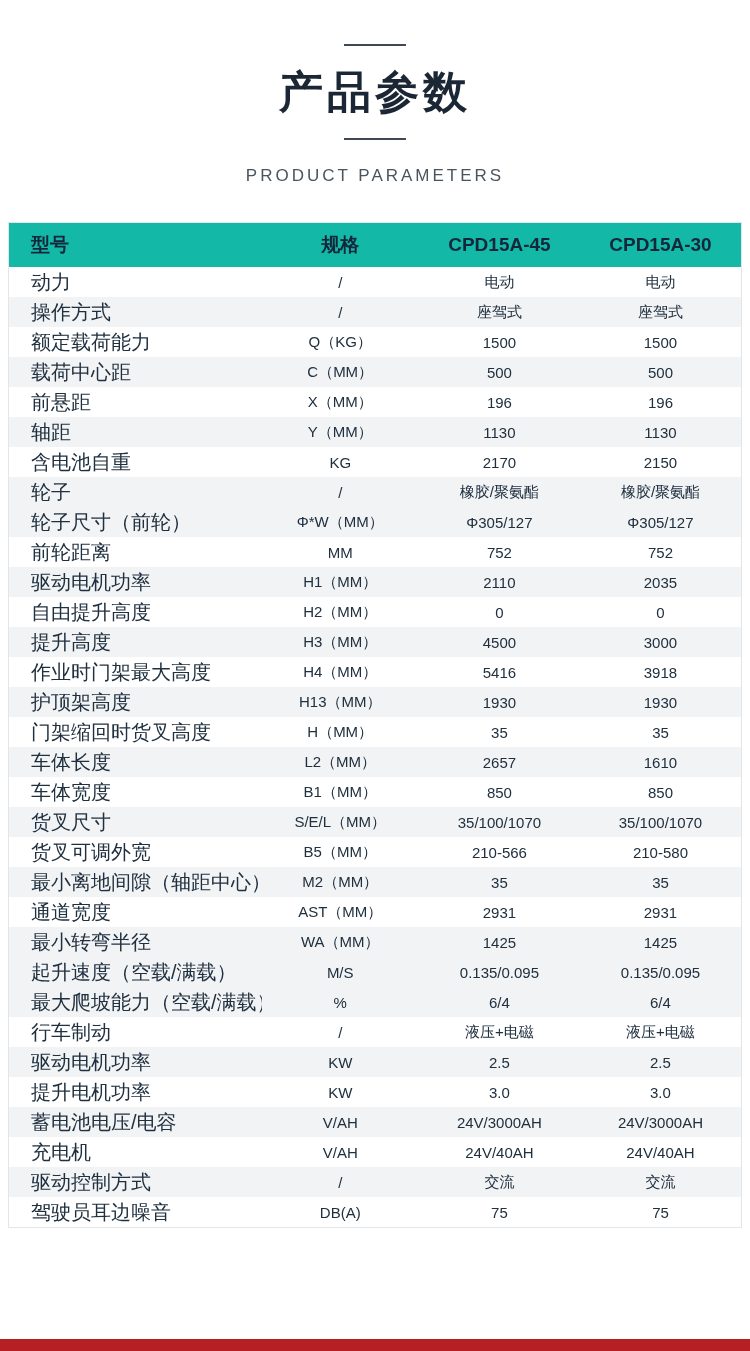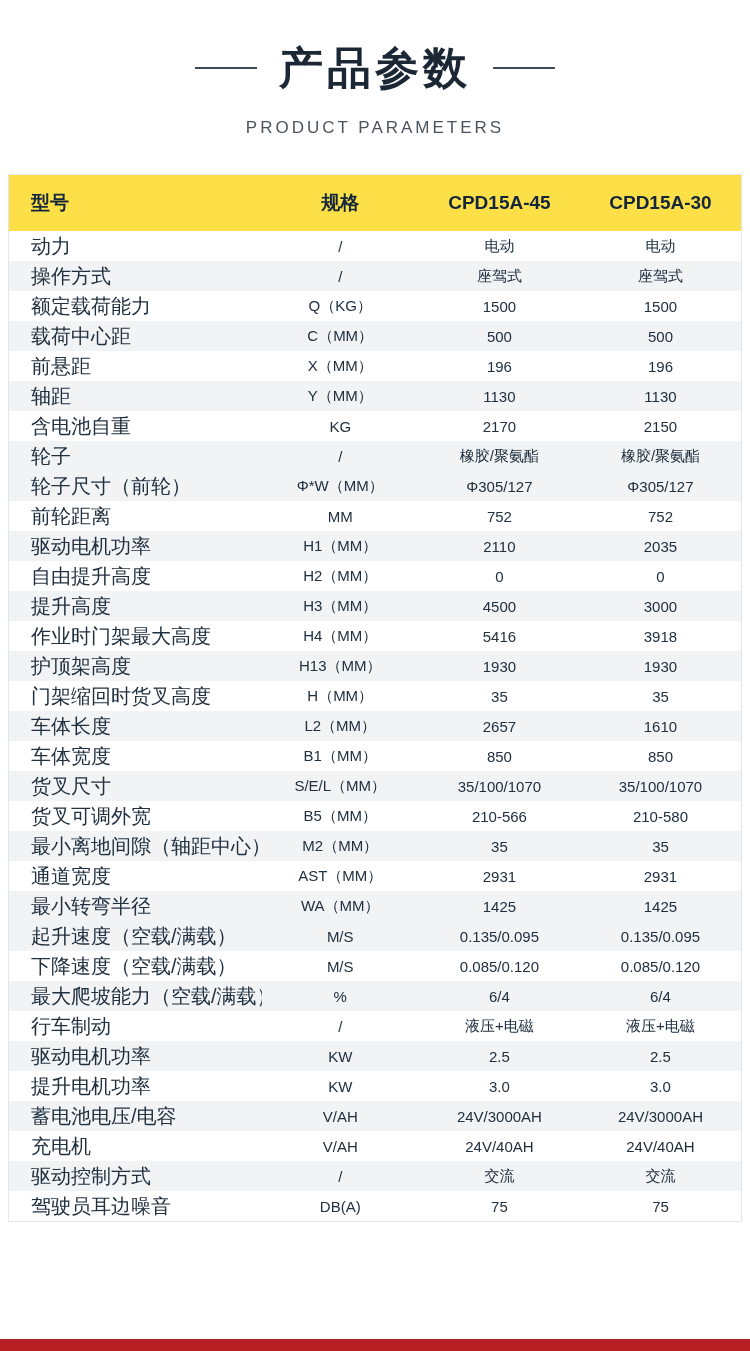--- a/index.html
+++ b/index.html
@@ -33,6 +33,7 @@
     align-items: center;
     justify-content: center;
     gap: 22px;
+    flex-direction: column;
   }
   .title-rule {
     width: 62px;

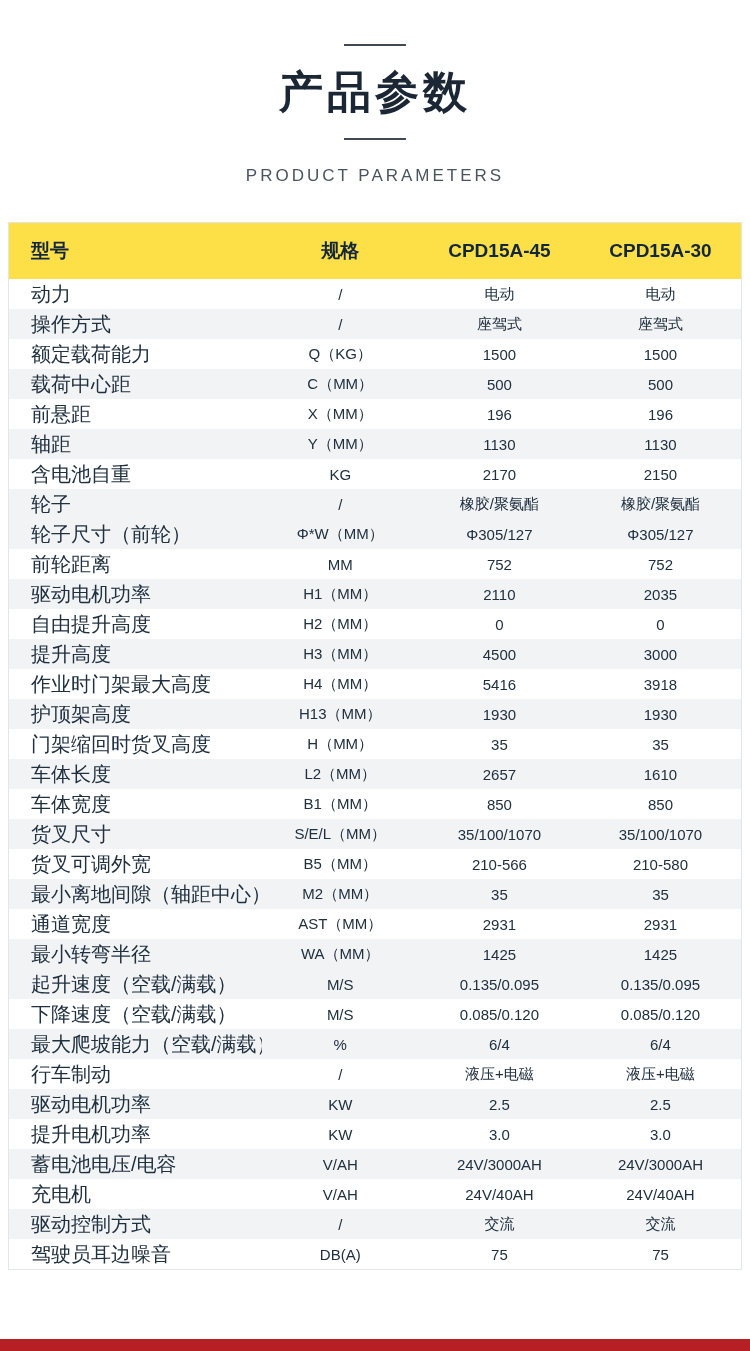--- a/index.html
+++ b/index.html
@@ -71,11 +71,11 @@
   table.spec col.c4 { width: 22%; }
 
   table.spec thead th {
-    background: #fde047;
+    background: #14b8a6;
     color: #13263c;
     font-size: 19px;
     font-weight: bold;
-    height: 56px;
+    height: 44px;
     padding: 0 10px;
     text-align: center;
     vertical-align: middle;

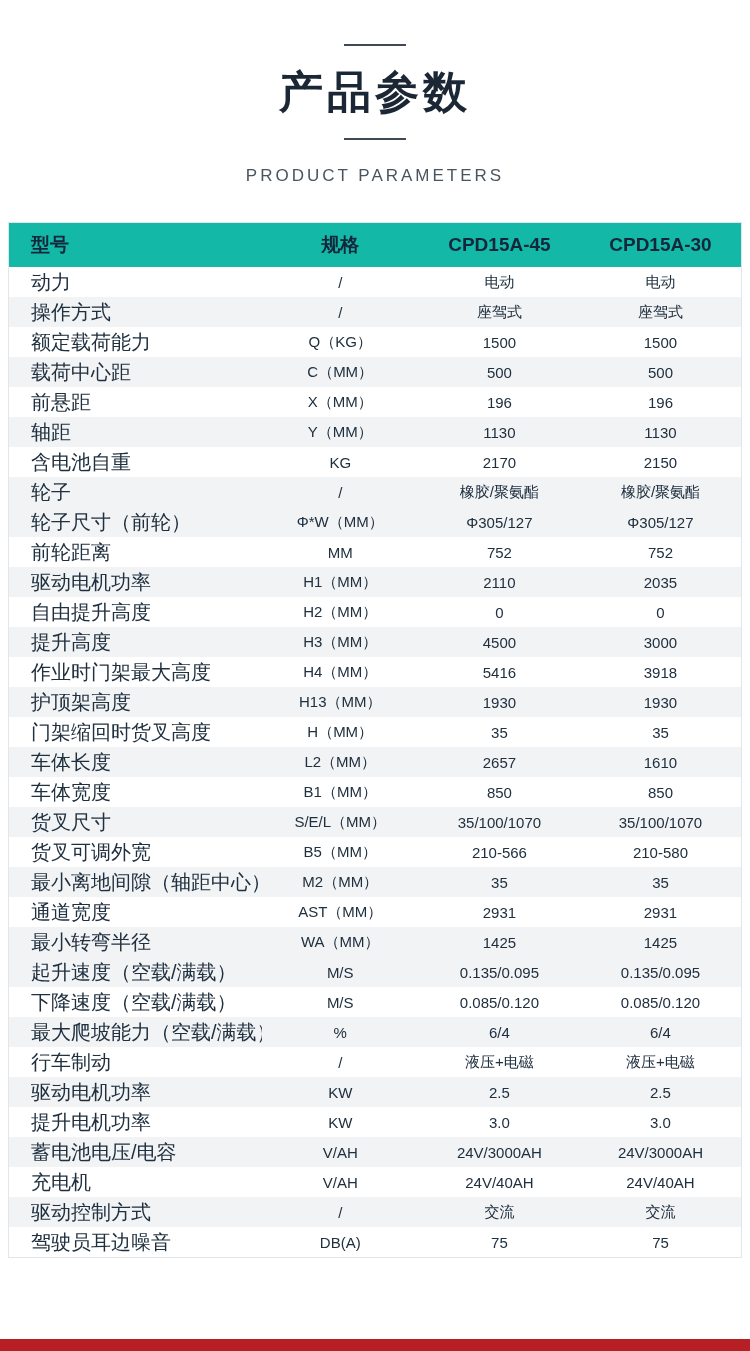--- a/index.html
+++ b/index.html
@@ -287,12 +287,6 @@
             <td>0.135/0.095</td>
             <td>0.135/0.095</td>
           </tr>
-          <tr class="odd">
-            <td class="label">下降速度（空载/满载）</td>
-            <td>M/S</td>
-            <td>0.085/0.120</td>
-            <td>0.085/0.120</td>
-          </tr>
           <tr class="even">
             <td class="label">最大爬坡能力（空载/满载）</td>
             <td>%</td>

